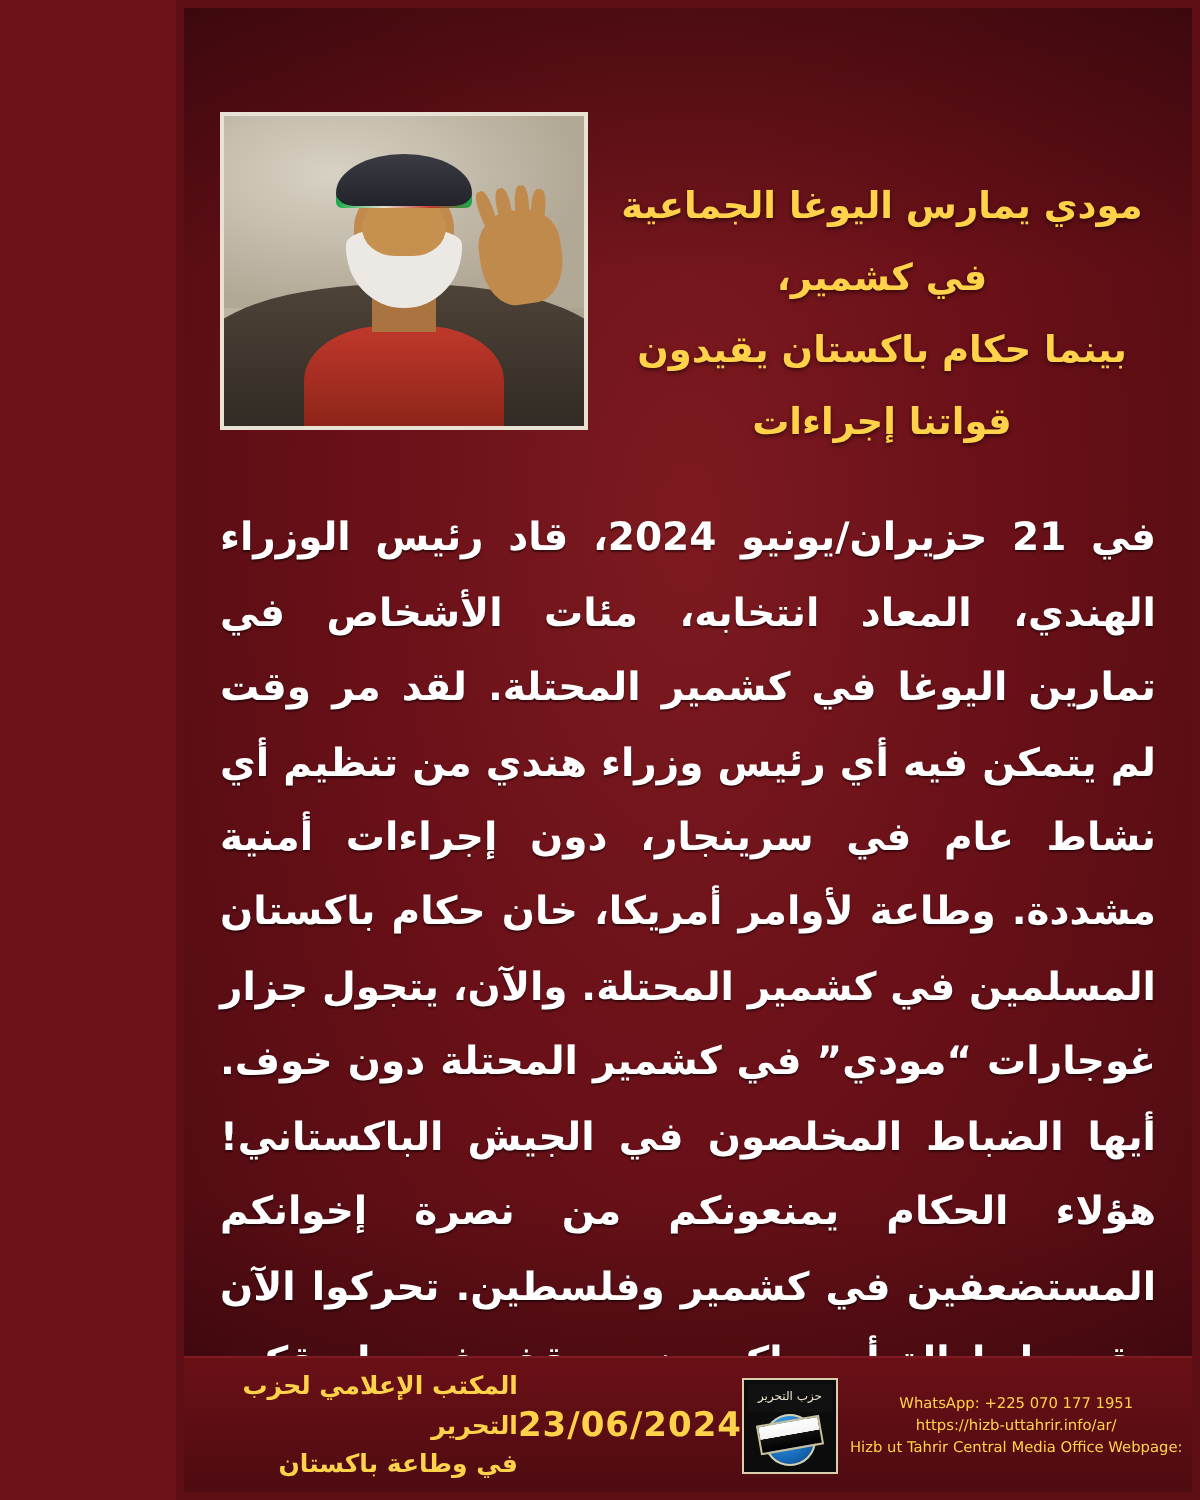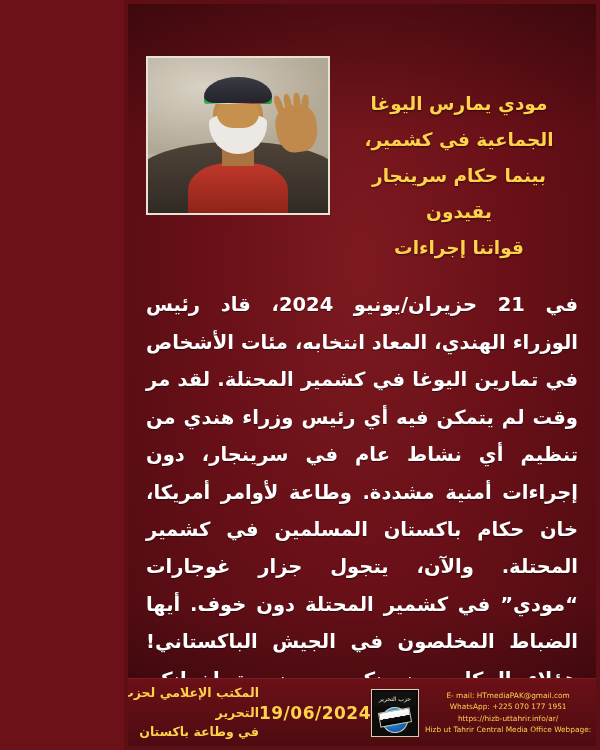--- a/index.html
+++ b/index.html
@@ -15,7 +15,7 @@
   }
   .poster {
     position: relative;
-    width: 476px;
+    width: 512px;
     height: 750px;
     box-sizing: border-box;
     background:

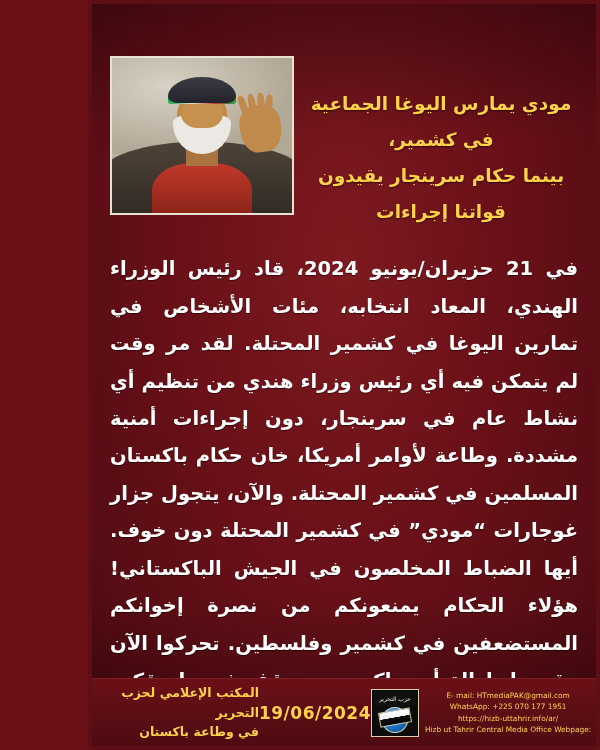--- a/index.html
+++ b/index.html
@@ -291,7 +291,7 @@
 
     <div class="headline">
       <span class="ln">مودي يمارس اليوغا الجماعية في كشمير،</span>
-      <span class="ln">بينما حكام سرينجار يقيدون</span>
+      <span class="ln">بينما حكام باكستان يقيدون</span>
       <span class="ln">قواتنا إجراءات</span>
     </div>
 

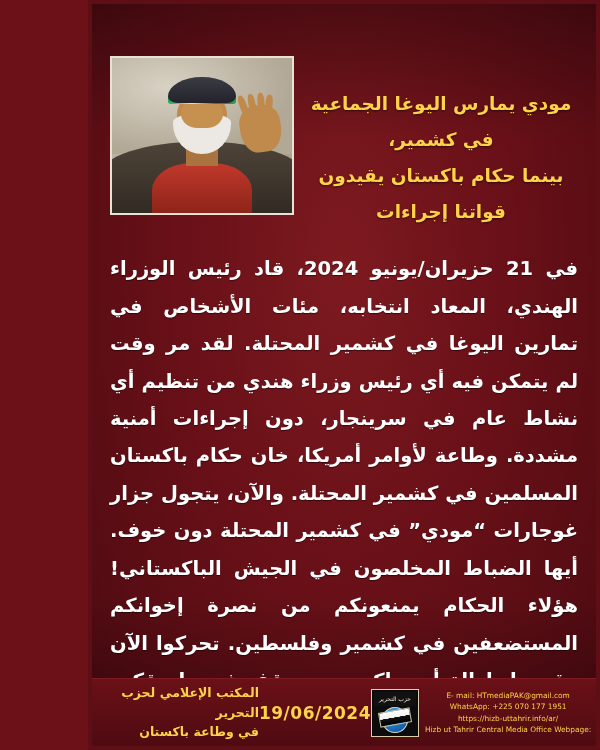--- a/index.html
+++ b/index.html
@@ -331,7 +331,6 @@
         <div class="logo-flag"></div>
       </div>
       <div class="contact">
-        <span>E- mail: HTmediaPAK@gmail.com</span>
         <span>WhatsApp: +225 070 177 1951</span>
         <span>https://hizb-uttahrir.info/ar/</span>
         <span>Hizb ut Tahrir Central Media Office Webpage:</span>

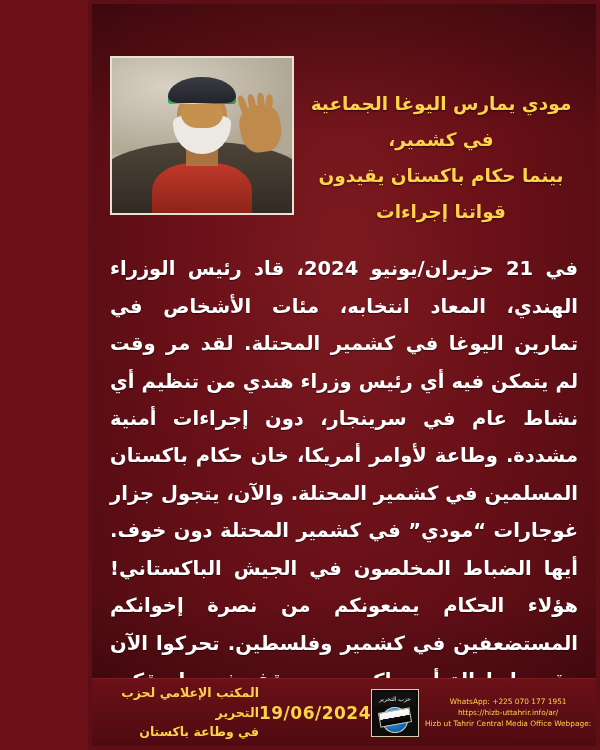--- a/index.html
+++ b/index.html
@@ -337,7 +337,7 @@
       </div>
     </div>
 
-    <div class="footer-date">19/06/2024</div>
+    <div class="footer-date">23/06/2024</div>
 
     <div class="footer-right">
       <div>المكتب الإعلامي لحزب التحرير</div>

